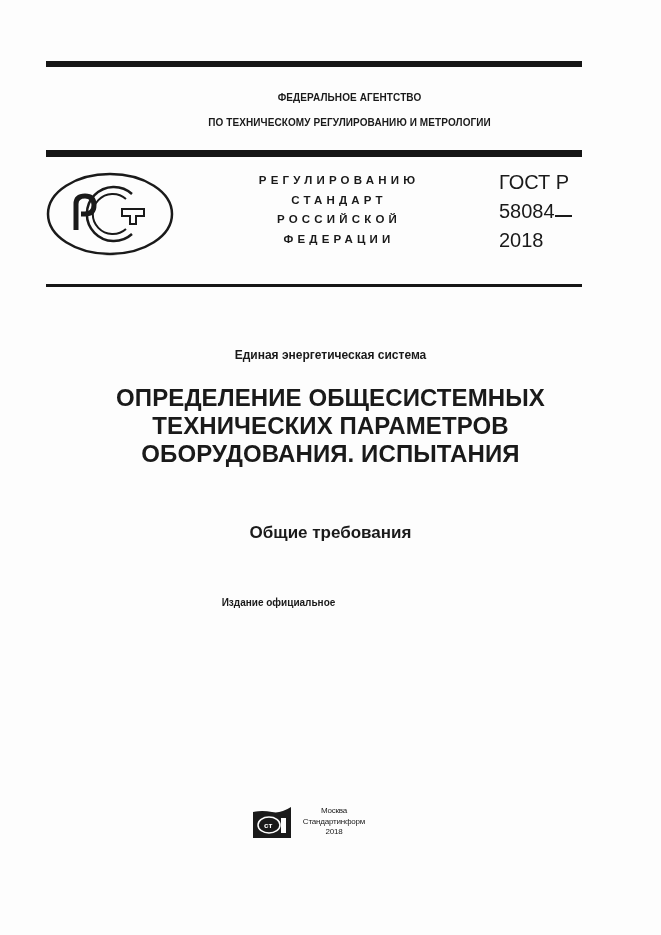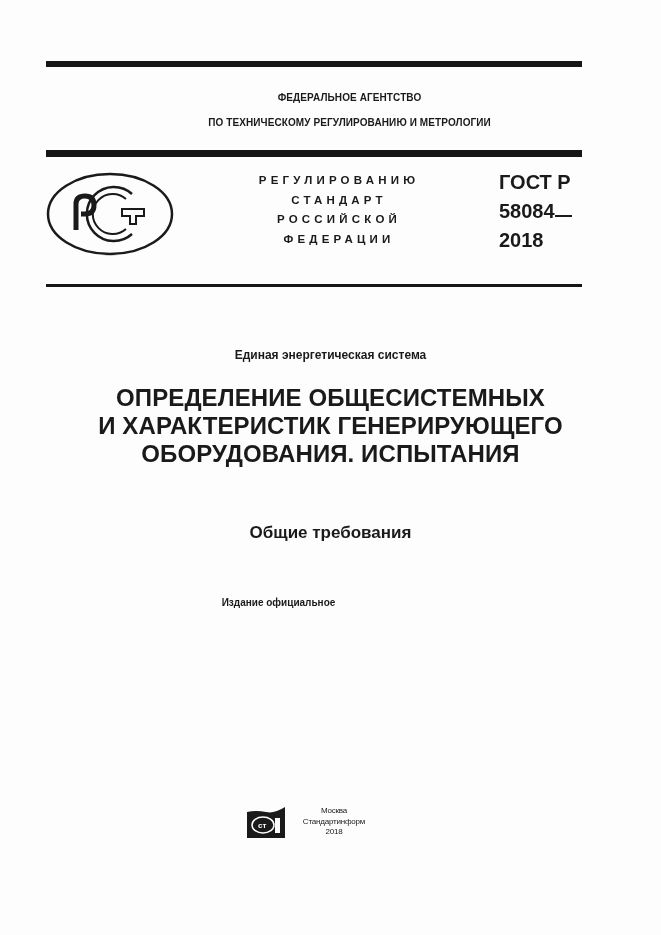--- a/index.html
+++ b/index.html
@@ -21,7 +21,7 @@
 
     .natstd { position: absolute; left: 246px; top: 171px; width: 186px; text-align: center; font-weight: bold; font-size: 11.5px; letter-spacing: 4.2px; line-height: 19.5px; }
 
-    .gost { position: absolute; left: 499px; top: 168px; font-weight: bold; font-size: 20px; line-height: 29px; }
+    .gost { position: absolute; left: 499px; top: 168px; font-weight: normal; font-size: 20px; line-height: 29px; }
     .gost .dash { display: inline-block; width: 17px; height: 2px; background: #1a1a1a; vertical-align: middle; margin-left: 0px; position: relative; top: 3px; }
 
     .subject { position: absolute; left: 0; width: 661px; text-align: center; font-weight: bold; font-size: 12px; line-height: 23px; }

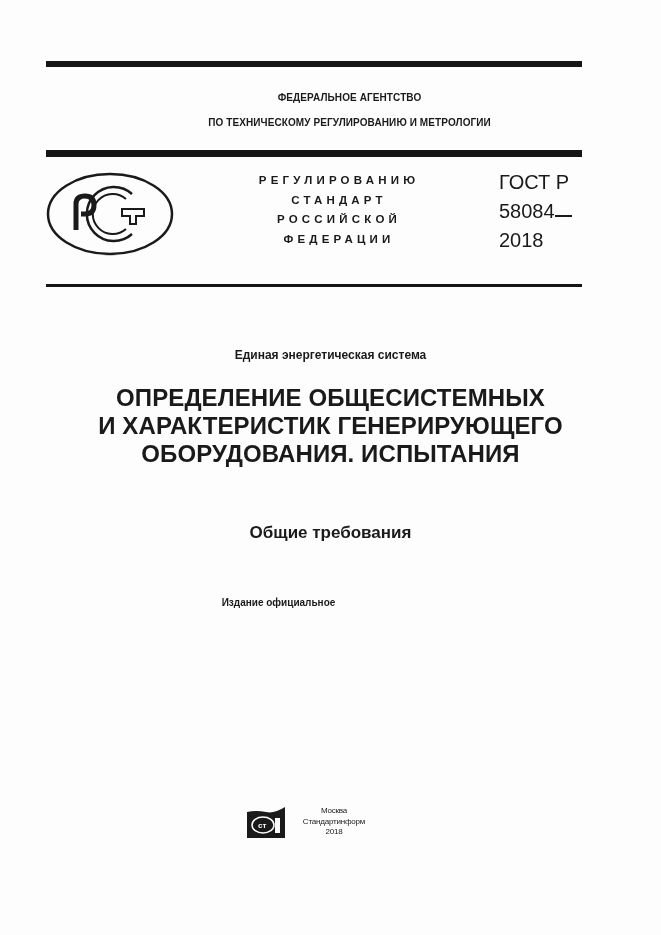--- a/index.html
+++ b/index.html
@@ -80,6 +80,7 @@
 
 <div class="title">
   <div>ОПРЕДЕЛЕНИЕ ОБЩЕСИСТЕМНЫХ</div>
+  <div>ТЕХНИЧЕСКИХ ПАРАМЕТРОВ</div>
   <div>И ХАРАКТЕРИСТИК ГЕНЕРИРУЮЩЕГО</div>
   <div>ОБОРУДОВАНИЯ. ИСПЫТАНИЯ</div>
 </div>

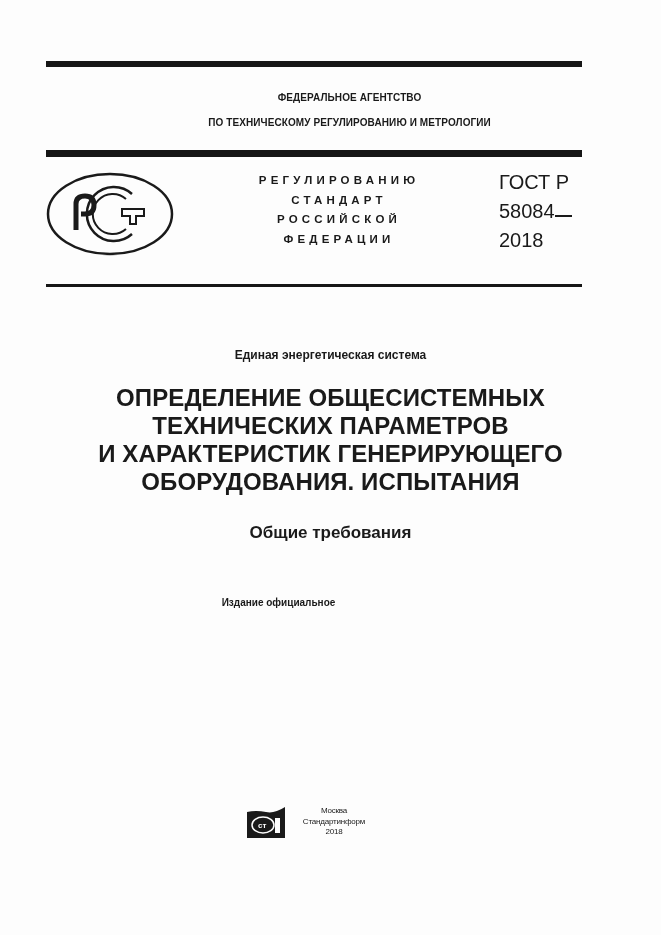--- a/index.html
+++ b/index.html
@@ -81,7 +81,6 @@
 <div class="title">
   <div>ОПРЕДЕЛЕНИЕ ОБЩЕСИСТЕМНЫХ</div>
   <div>ТЕХНИЧЕСКИХ ПАРАМЕТРОВ</div>
-  <div>И ХАРАКТЕРИСТИК ГЕНЕРИРУЮЩЕГО</div>
   <div>ОБОРУДОВАНИЯ. ИСПЫТАНИЯ</div>
 </div>
 

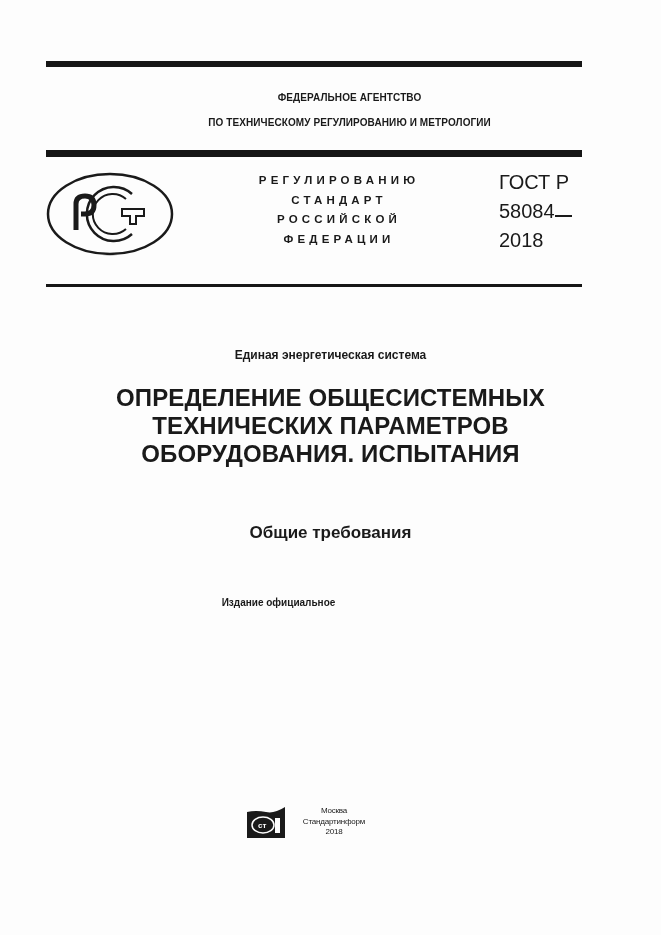--- a/index.html
+++ b/index.html
@@ -33,7 +33,7 @@
 
     .edition { position: absolute; left: 0; width: 557px; top: 597px; text-align: center; font-weight: bold; font-size: 10px; }
 
-    .pub-logo { position: absolute; left: 246px; top: 806px; width: 40px; height: 33px; }
+    .pub-logo { position: absolute; left: 252px; top: 806px; width: 40px; height: 33px; }
     .publisher { position: absolute; left: 296px; top: 806px; width: 76px; text-align: center; font-weight: normal; font-size: 8px; line-height: 10.5px; letter-spacing: -0.2px; }
   </style>
 </head>

